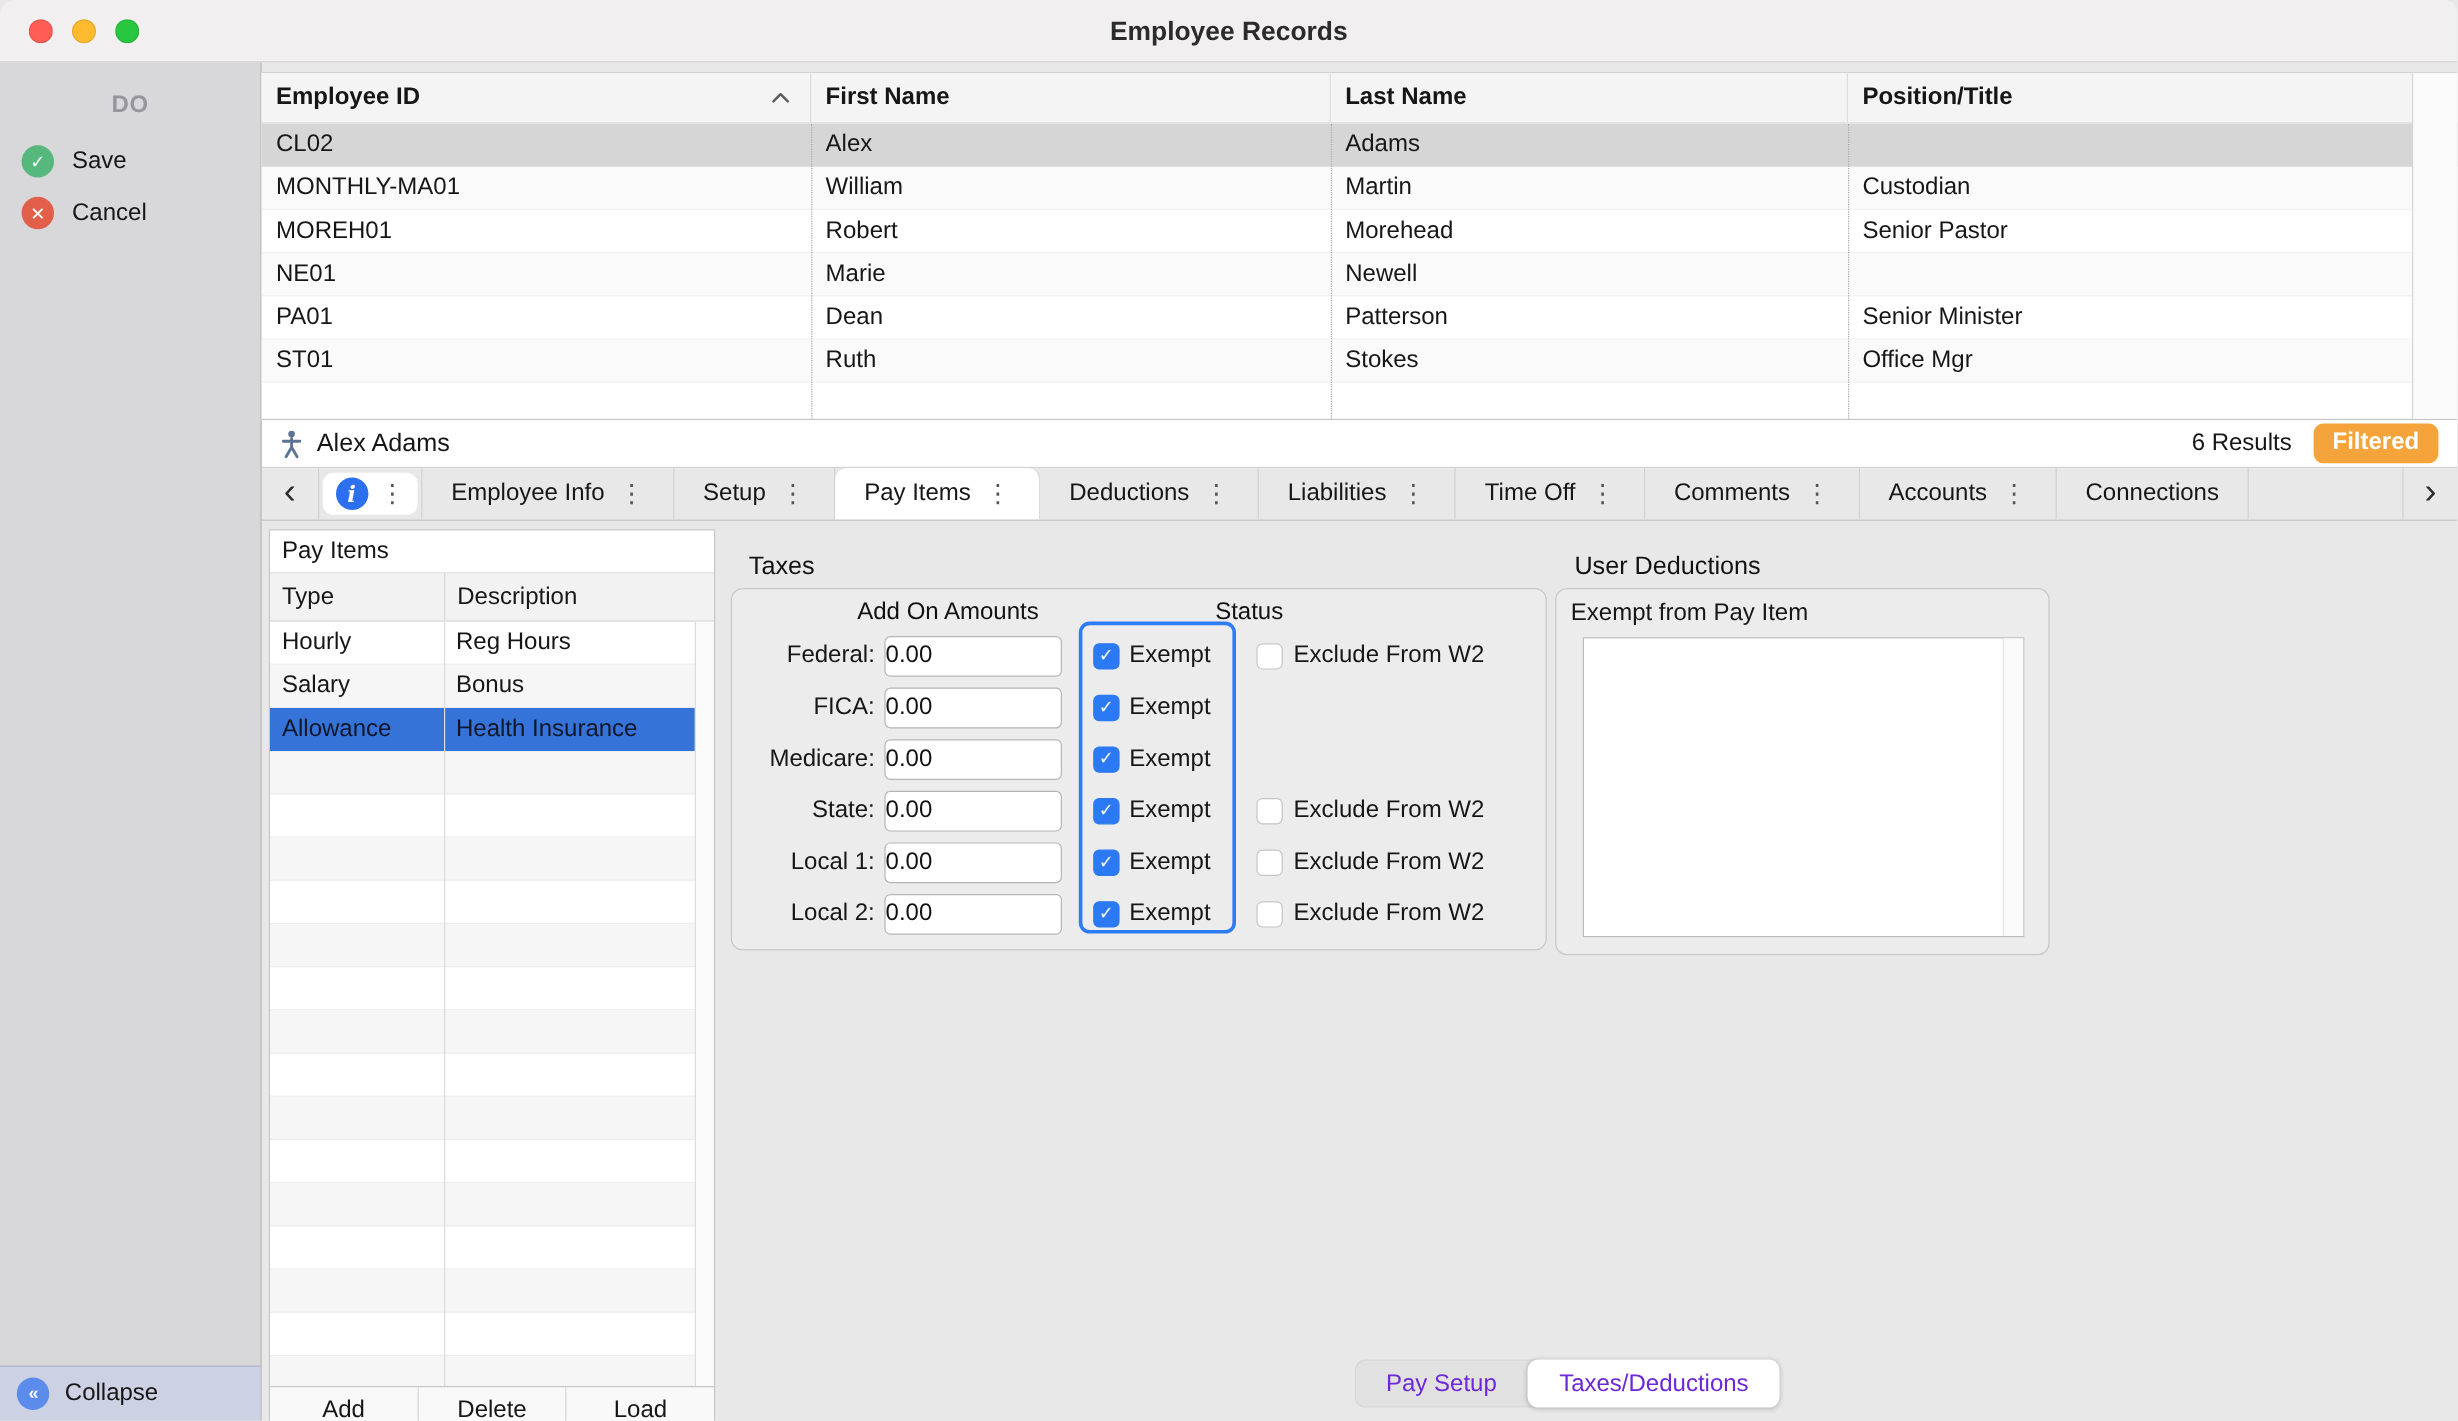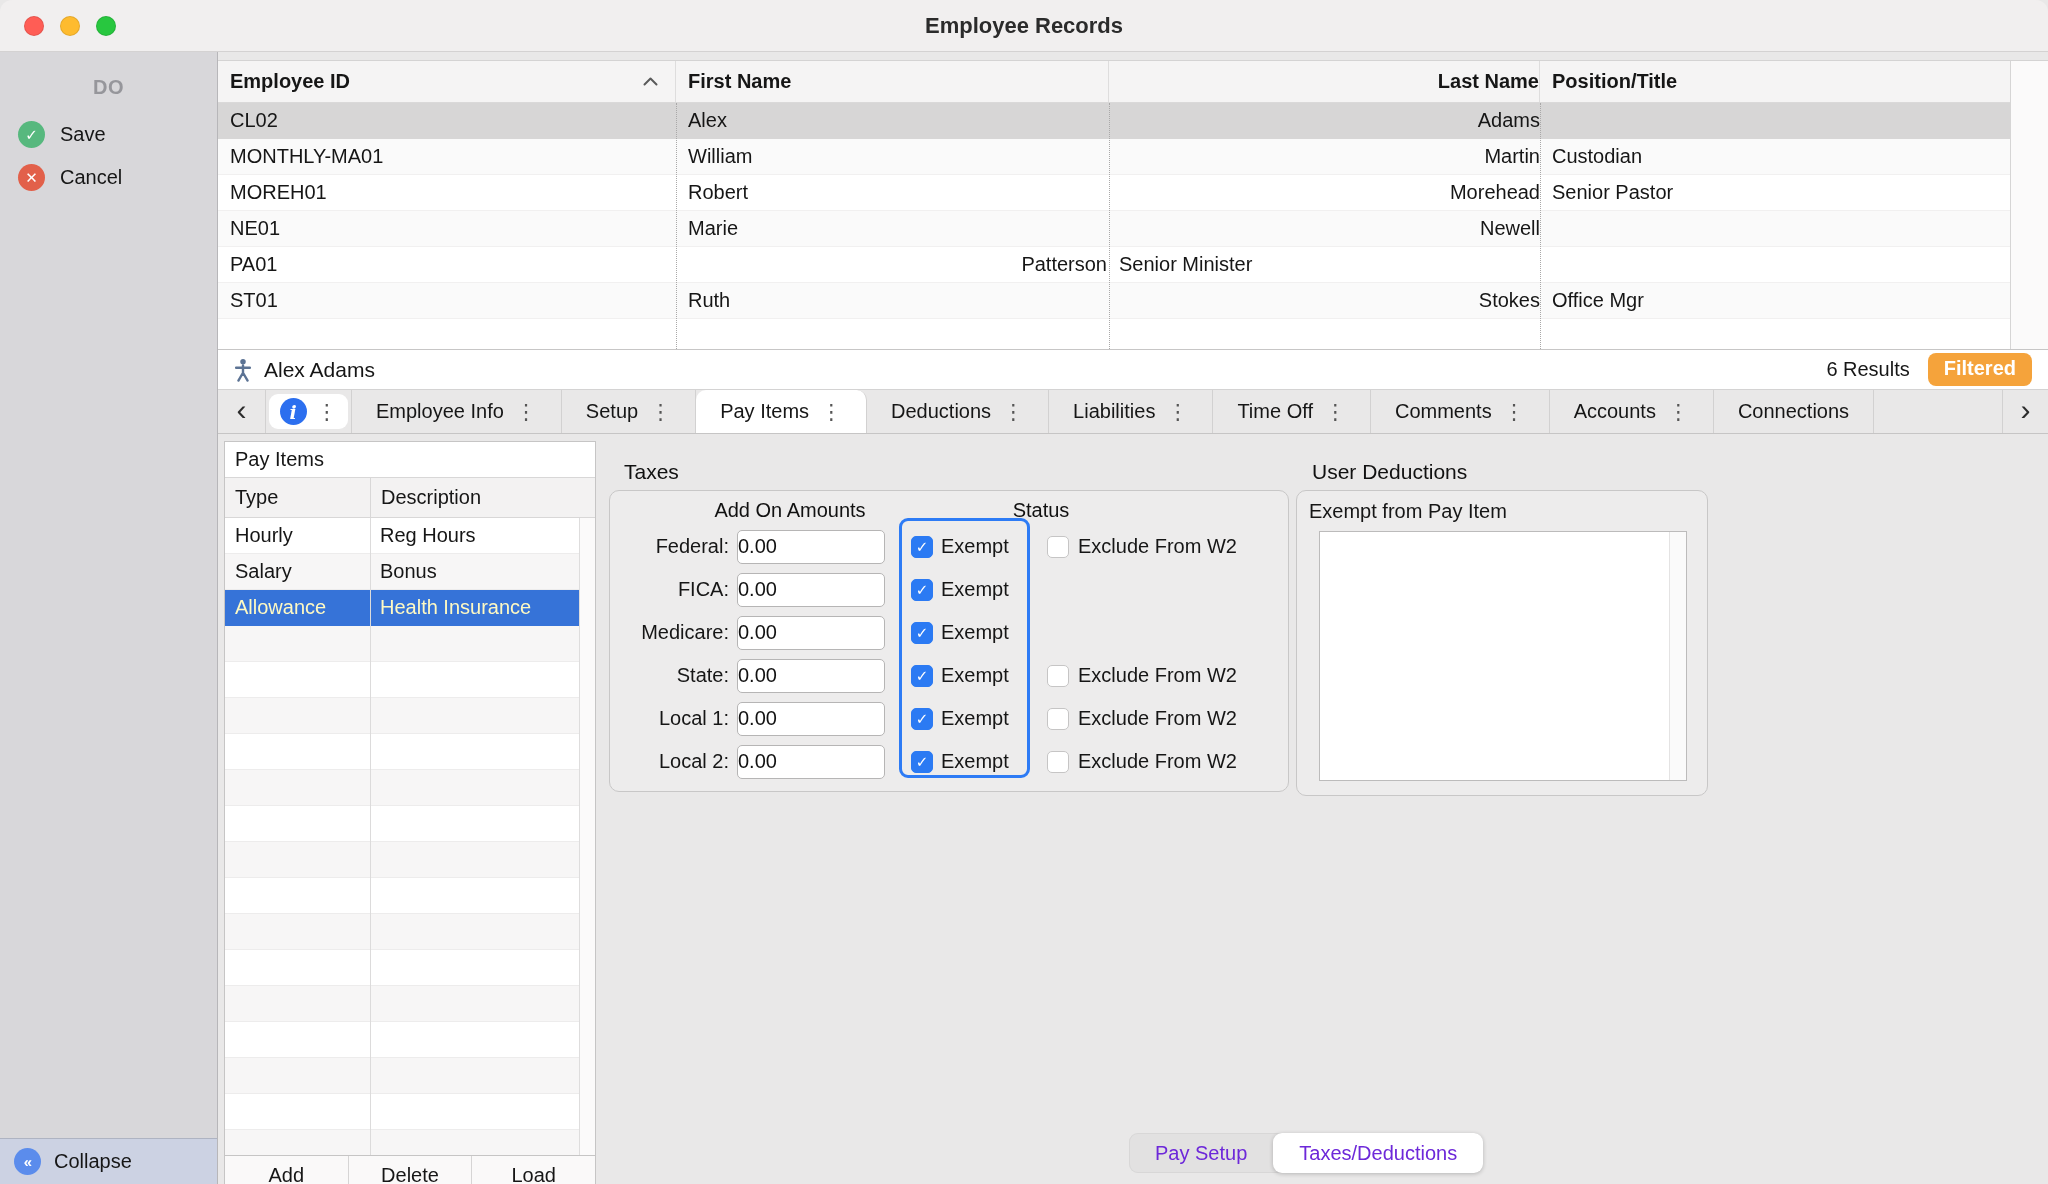--- a/index.html
+++ b/index.html
@@ -36,7 +36,7 @@
   .emp-header { flex:0 0 42px; display:flex; background:#f5f4f4; border-bottom:1px solid #dad9d9; font-weight:700; }
   .hcell { display:flex; align-items:center; padding-left:12px; }
   .hcell.c0,.hcell.c1,.hcell.c2 { border-right:1px solid #dedddd; }
-  .c0 { width:458px; } .c1 { width:433px; } .c2 { width:431px;justify-content:flex-end; } .c3 { flex:1; }
+  .c0 { width:458px; } .c1 { width:433px; } .c2 { width:431px; } .c3 { flex:1; }
   .sort-icon { margin-left:auto; margin-right:16px; display:flex; align-items:center; }
   .emp-body { flex:1; position:relative; overflow:hidden; }
   .erow { display:flex; height:36px; border-bottom:1px solid #f1f0f0; }

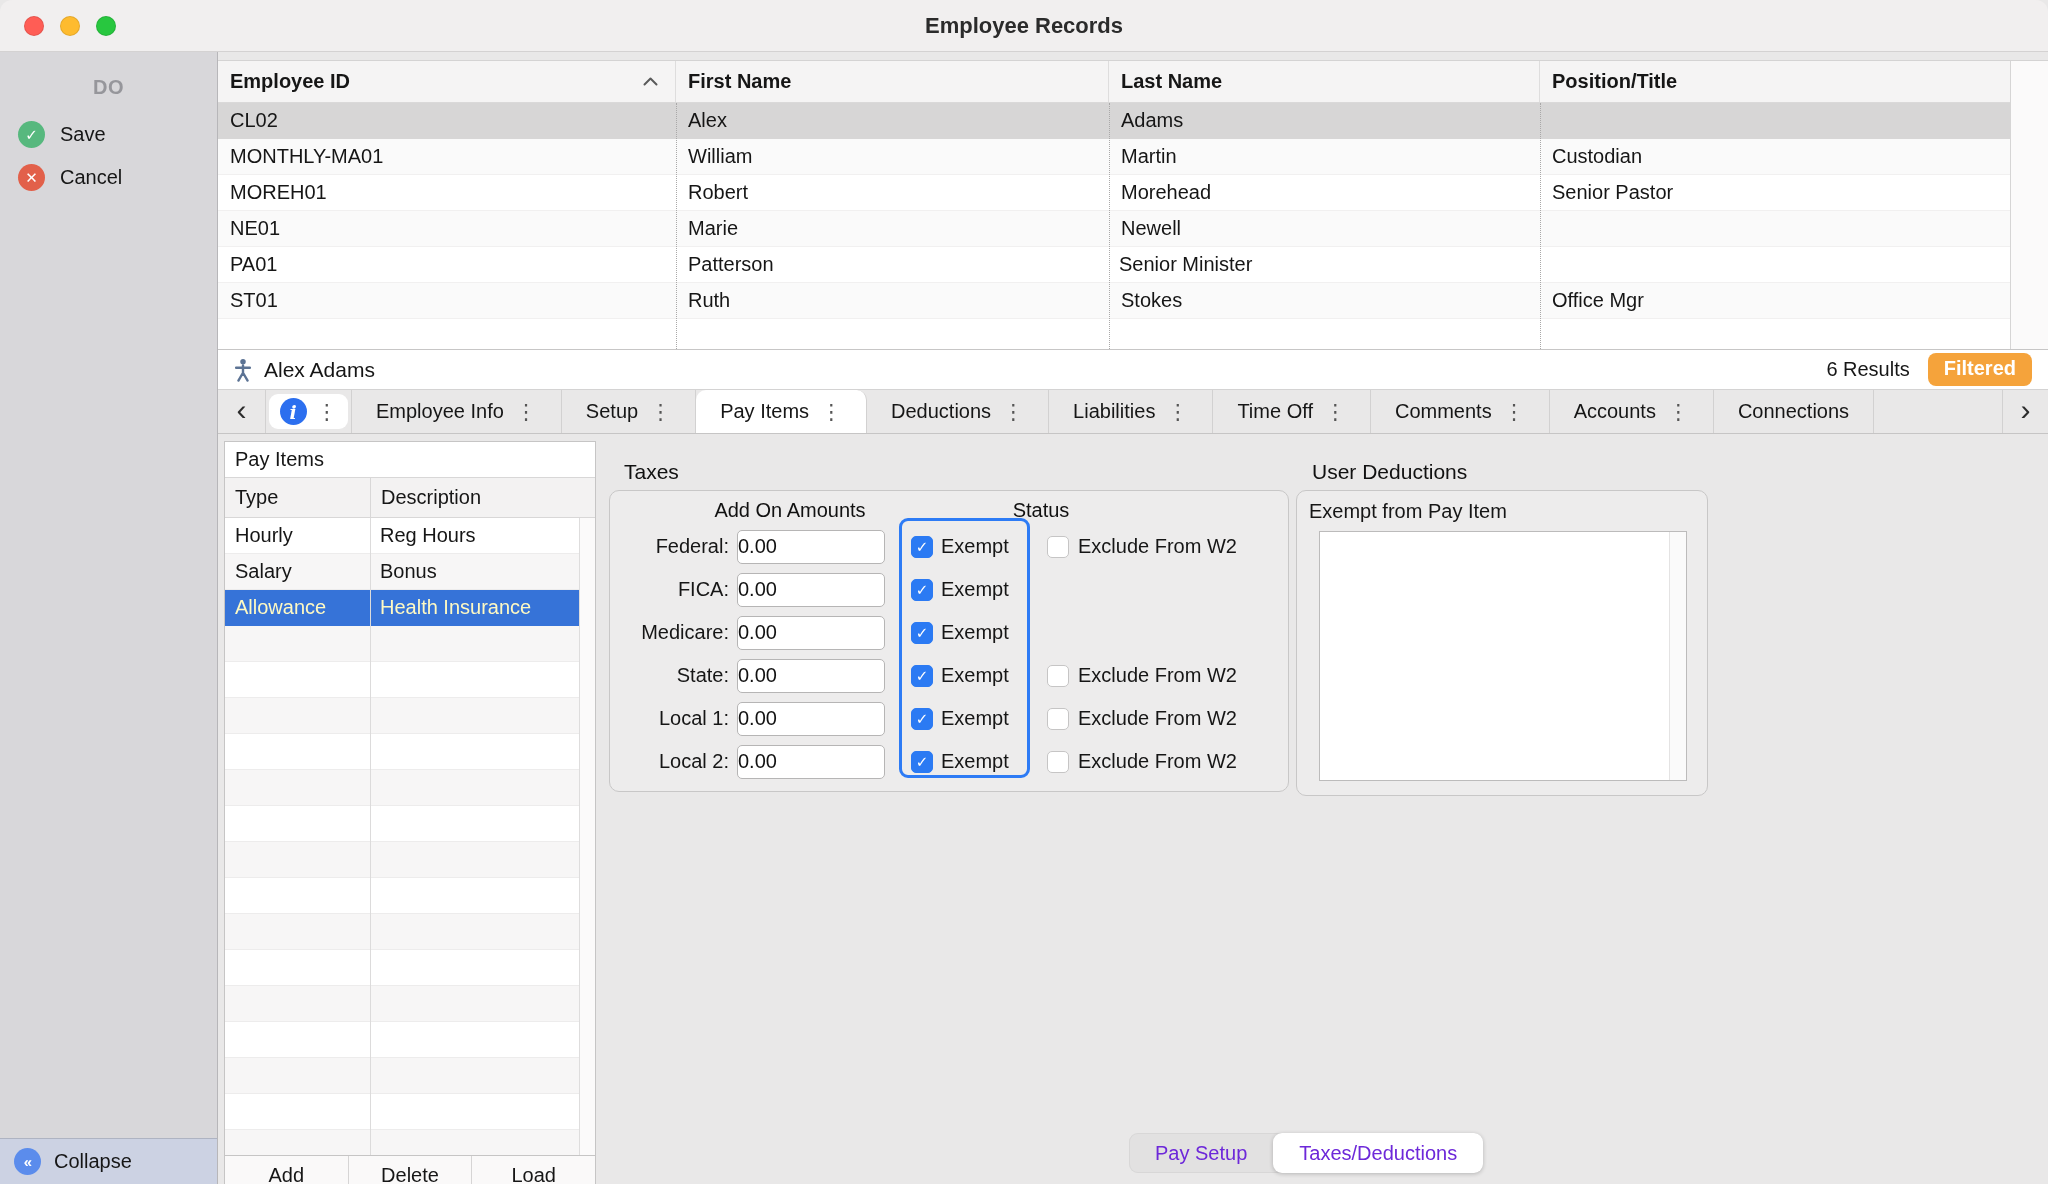--- a/index.html
+++ b/index.html
@@ -201,6 +201,7 @@
               </div>
               <div class="erow">
                 <div class="ecell c0">PA01</div>
+                <div class="ecell c1">Dean</div>
                 <div class="ecell c2">Patterson</div>
                 <div class="ecell c3">Senior Minister</div>
               </div>

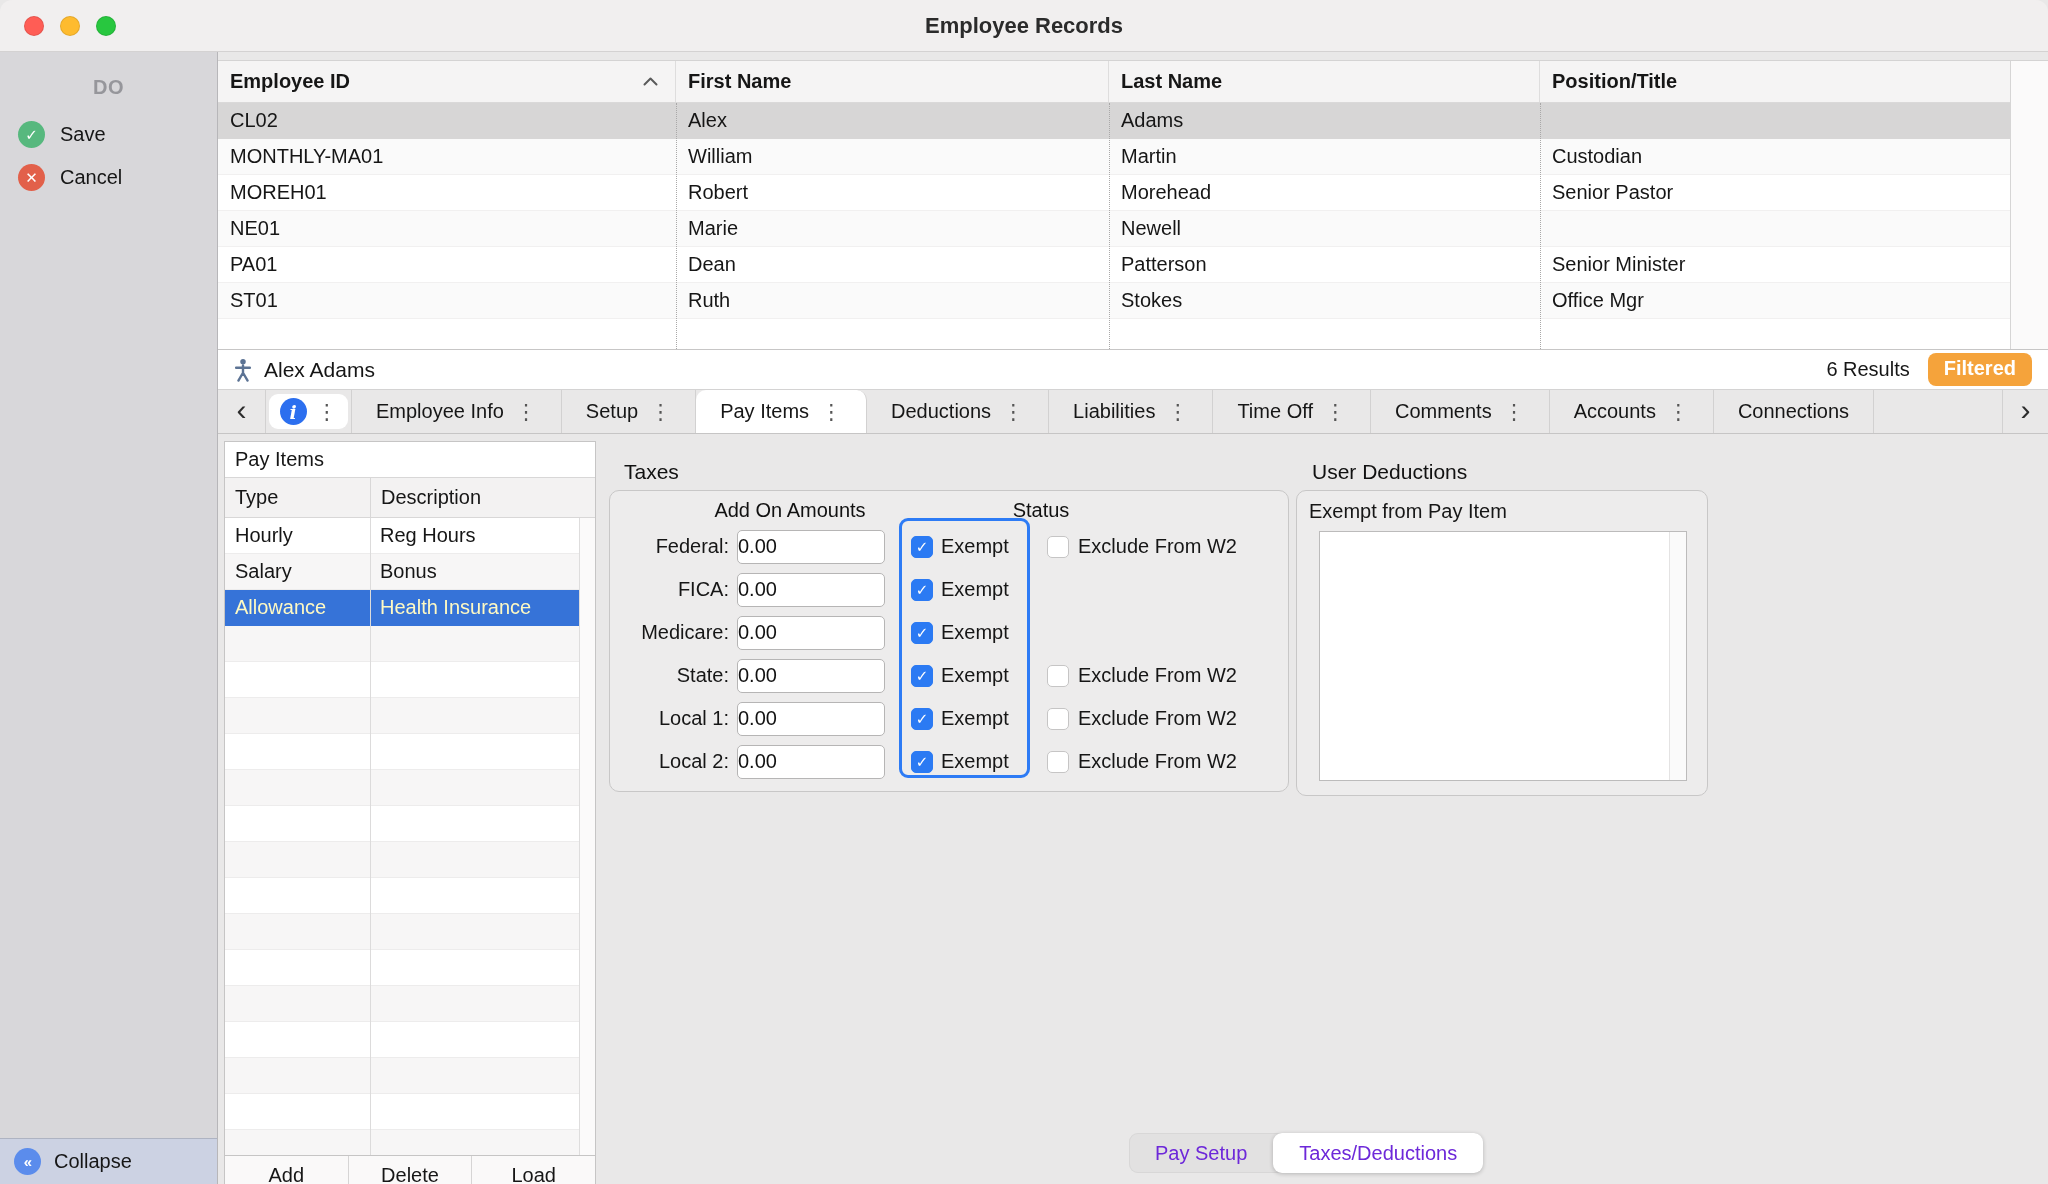--- a/index.html
+++ b/index.html
@@ -81,7 +81,7 @@
   .pi-rows-holder { height:100%; }
   .pi-row { display:flex; height:36px; border-bottom:1px solid #edecec; }
   .pi-rows-holder .pi-row:nth-child(even) { background:#f7f6f6; }
-  .pi-rows-holder .pi-row.selected { background:#3673d8; color:#fef9c3; border-bottom-color:#3673d8; }
+  .pi-rows-holder .pi-row.selected { background:#3673d8; color:#0f172a; border-bottom-color:#3673d8; }
   .pi-cell { display:flex; align-items:center; padding-left:10px; white-space:nowrap; overflow:hidden; }
   .pi-cell.t { width:145px; }
   .pi-cell.d { flex:1; }

